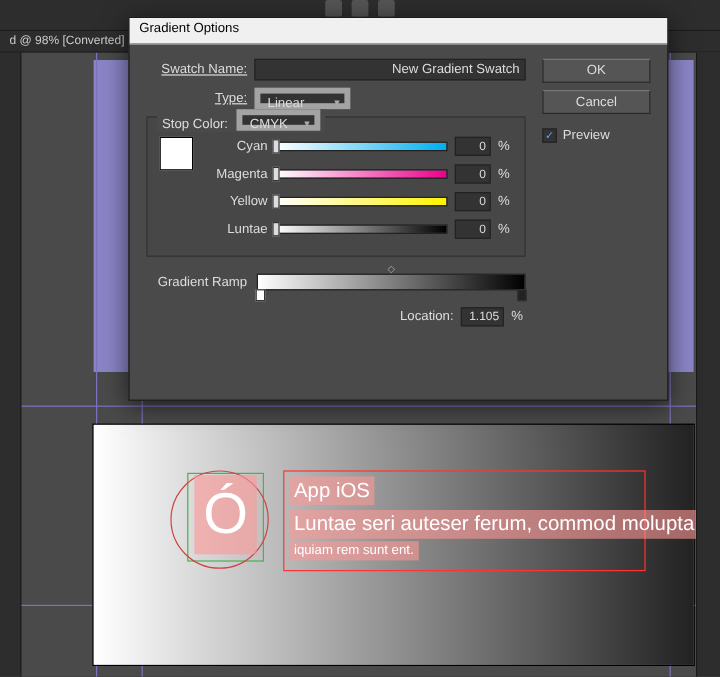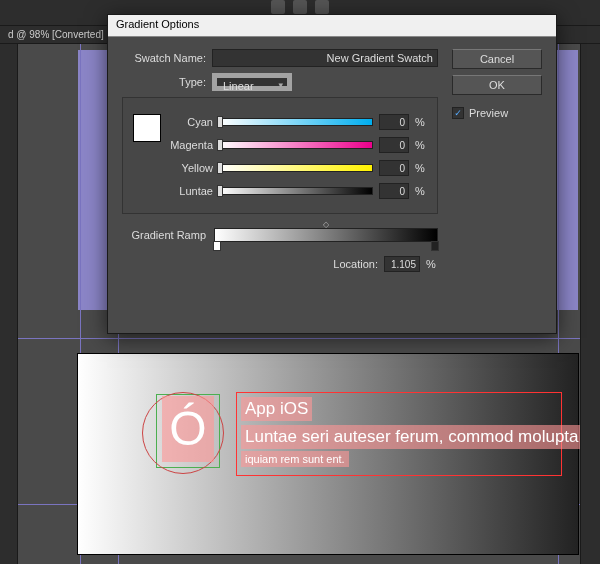--- a/index.html
+++ b/index.html
@@ -38,7 +38,7 @@
 .dialog-right { width: 90px; display: flex; flex-direction: column; gap: 6px; align-items: stretch; }
 
 .row { display: flex; align-items: center; gap: 6px; margin-bottom: 6px; }
-.row label { width: 84px; text-align: right; color: #ddd; }
+.row label { width: 84px; text-align: right; color: #ddd; text-decoration: underline; }
 .text-input { flex: 1; background: #333; border: 1px solid #222; color: #ddd; padding: 2px 4px; font-size: 11px; height: 18px; text-align: right; }
 .dropdown { background: #333; border: 5px solid #a3a3a3; color: #ddd; padding: 2px 18px 2px 6px; font-size: 11px; height: 18px; position: relative; min-width: 70px; }
 .dropdown::after { content: "▾"; position: absolute; right: 4px; top: 2px; font-size: 9px; color: #aaa; }

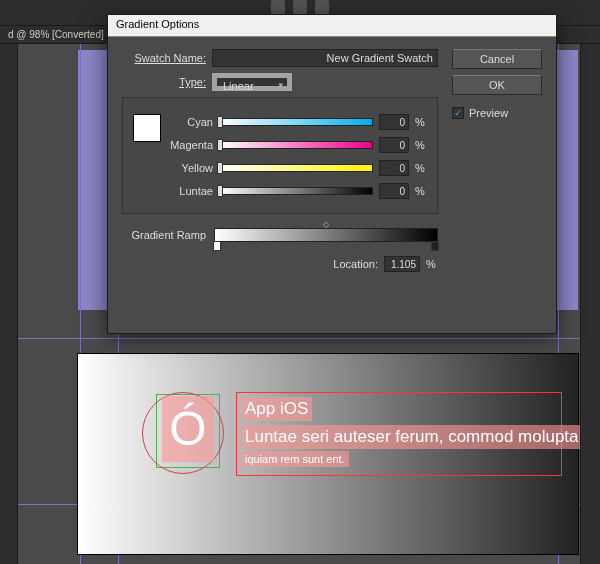--- a/index.html
+++ b/index.html
@@ -188,8 +188,8 @@
     </div>
 
     <div class="dialog-right">
+      <div class="dlg-btn">OK</div>
       <div class="dlg-btn">Cancel</div>
-      <div class="dlg-btn">OK</div>
       <div class="chk-row">
         <div class="chk">✓</div>
         <span>Preview</span>

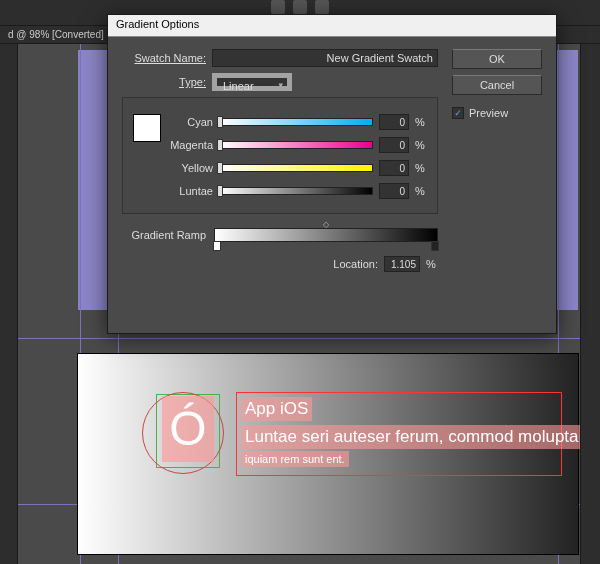--- a/index.html
+++ b/index.html
@@ -131,6 +131,10 @@
       </div>
 
       <div class="stop-section">
+        <span class="stop-title">
+          <span>Stop Color:</span>
+          <span class="dropdown" style="margin-left:4px; display:inline-block; width:70px">CMYK</span>
+        </span>
         <div style="display:flex; margin-top:6px">
           <div class="swatch"></div>
           <div class="cmyk-rows">

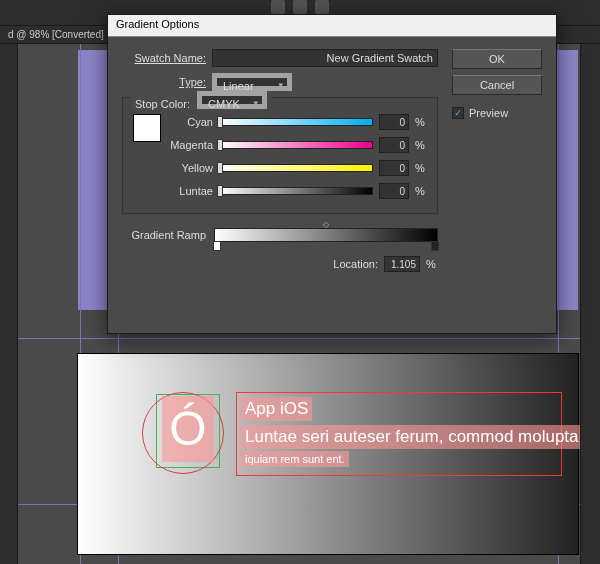--- a/index.html
+++ b/index.html
@@ -135,7 +135,7 @@
           <span>Stop Color:</span>
           <span class="dropdown" style="margin-left:4px; display:inline-block; width:70px">CMYK</span>
         </span>
-        <div style="display:flex; margin-top:6px">
+        <div style="display:flex; gap:10px; margin-top:6px">
           <div class="swatch"></div>
           <div class="cmyk-rows">
             <div class="cmyk-row">

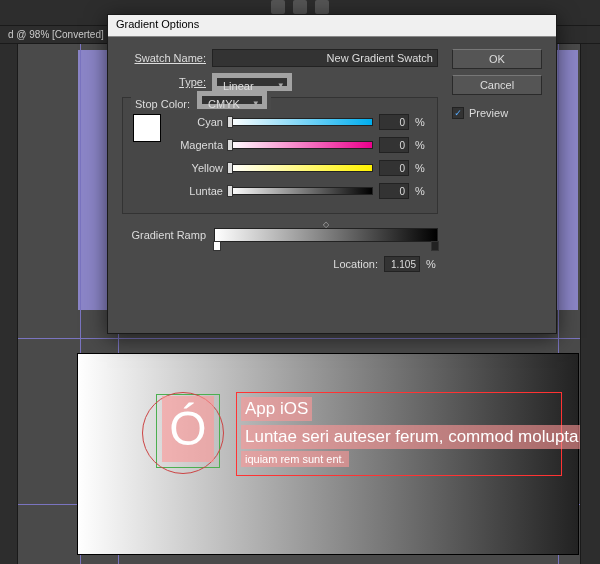--- a/index.html
+++ b/index.html
@@ -107,7 +107,7 @@
       <div class="mock-bg" style="left:144px; top:352px; width:52px; height:66px; display:flex; align-items:center; justify-content:center">
         <span class="mock-o">Ó</span>
       </div>
-      <div class="mock-frame" style="left:218px; top:348px; width:326px; height:84px">
+      <div class="mock-frame" style="left:218px; top:348px; width:302px; height:84px">
         <div class="mock-bg mock-text" style="position:relative; display:inline-block; margin:4px 0 0 4px; font-size:17px">App iOS</div><br>
         <div class="mock-bg mock-text" style="position:relative; display:inline-block; margin:4px 0 0 4px; font-size:17px">Luntae seri auteser ferum, commod molupta</div><br>
         <div class="mock-bg mock-text" style="position:relative; display:inline-block; margin:2px 0 0 4px; font-size:11px">iquiam rem sunt ent.</div>

